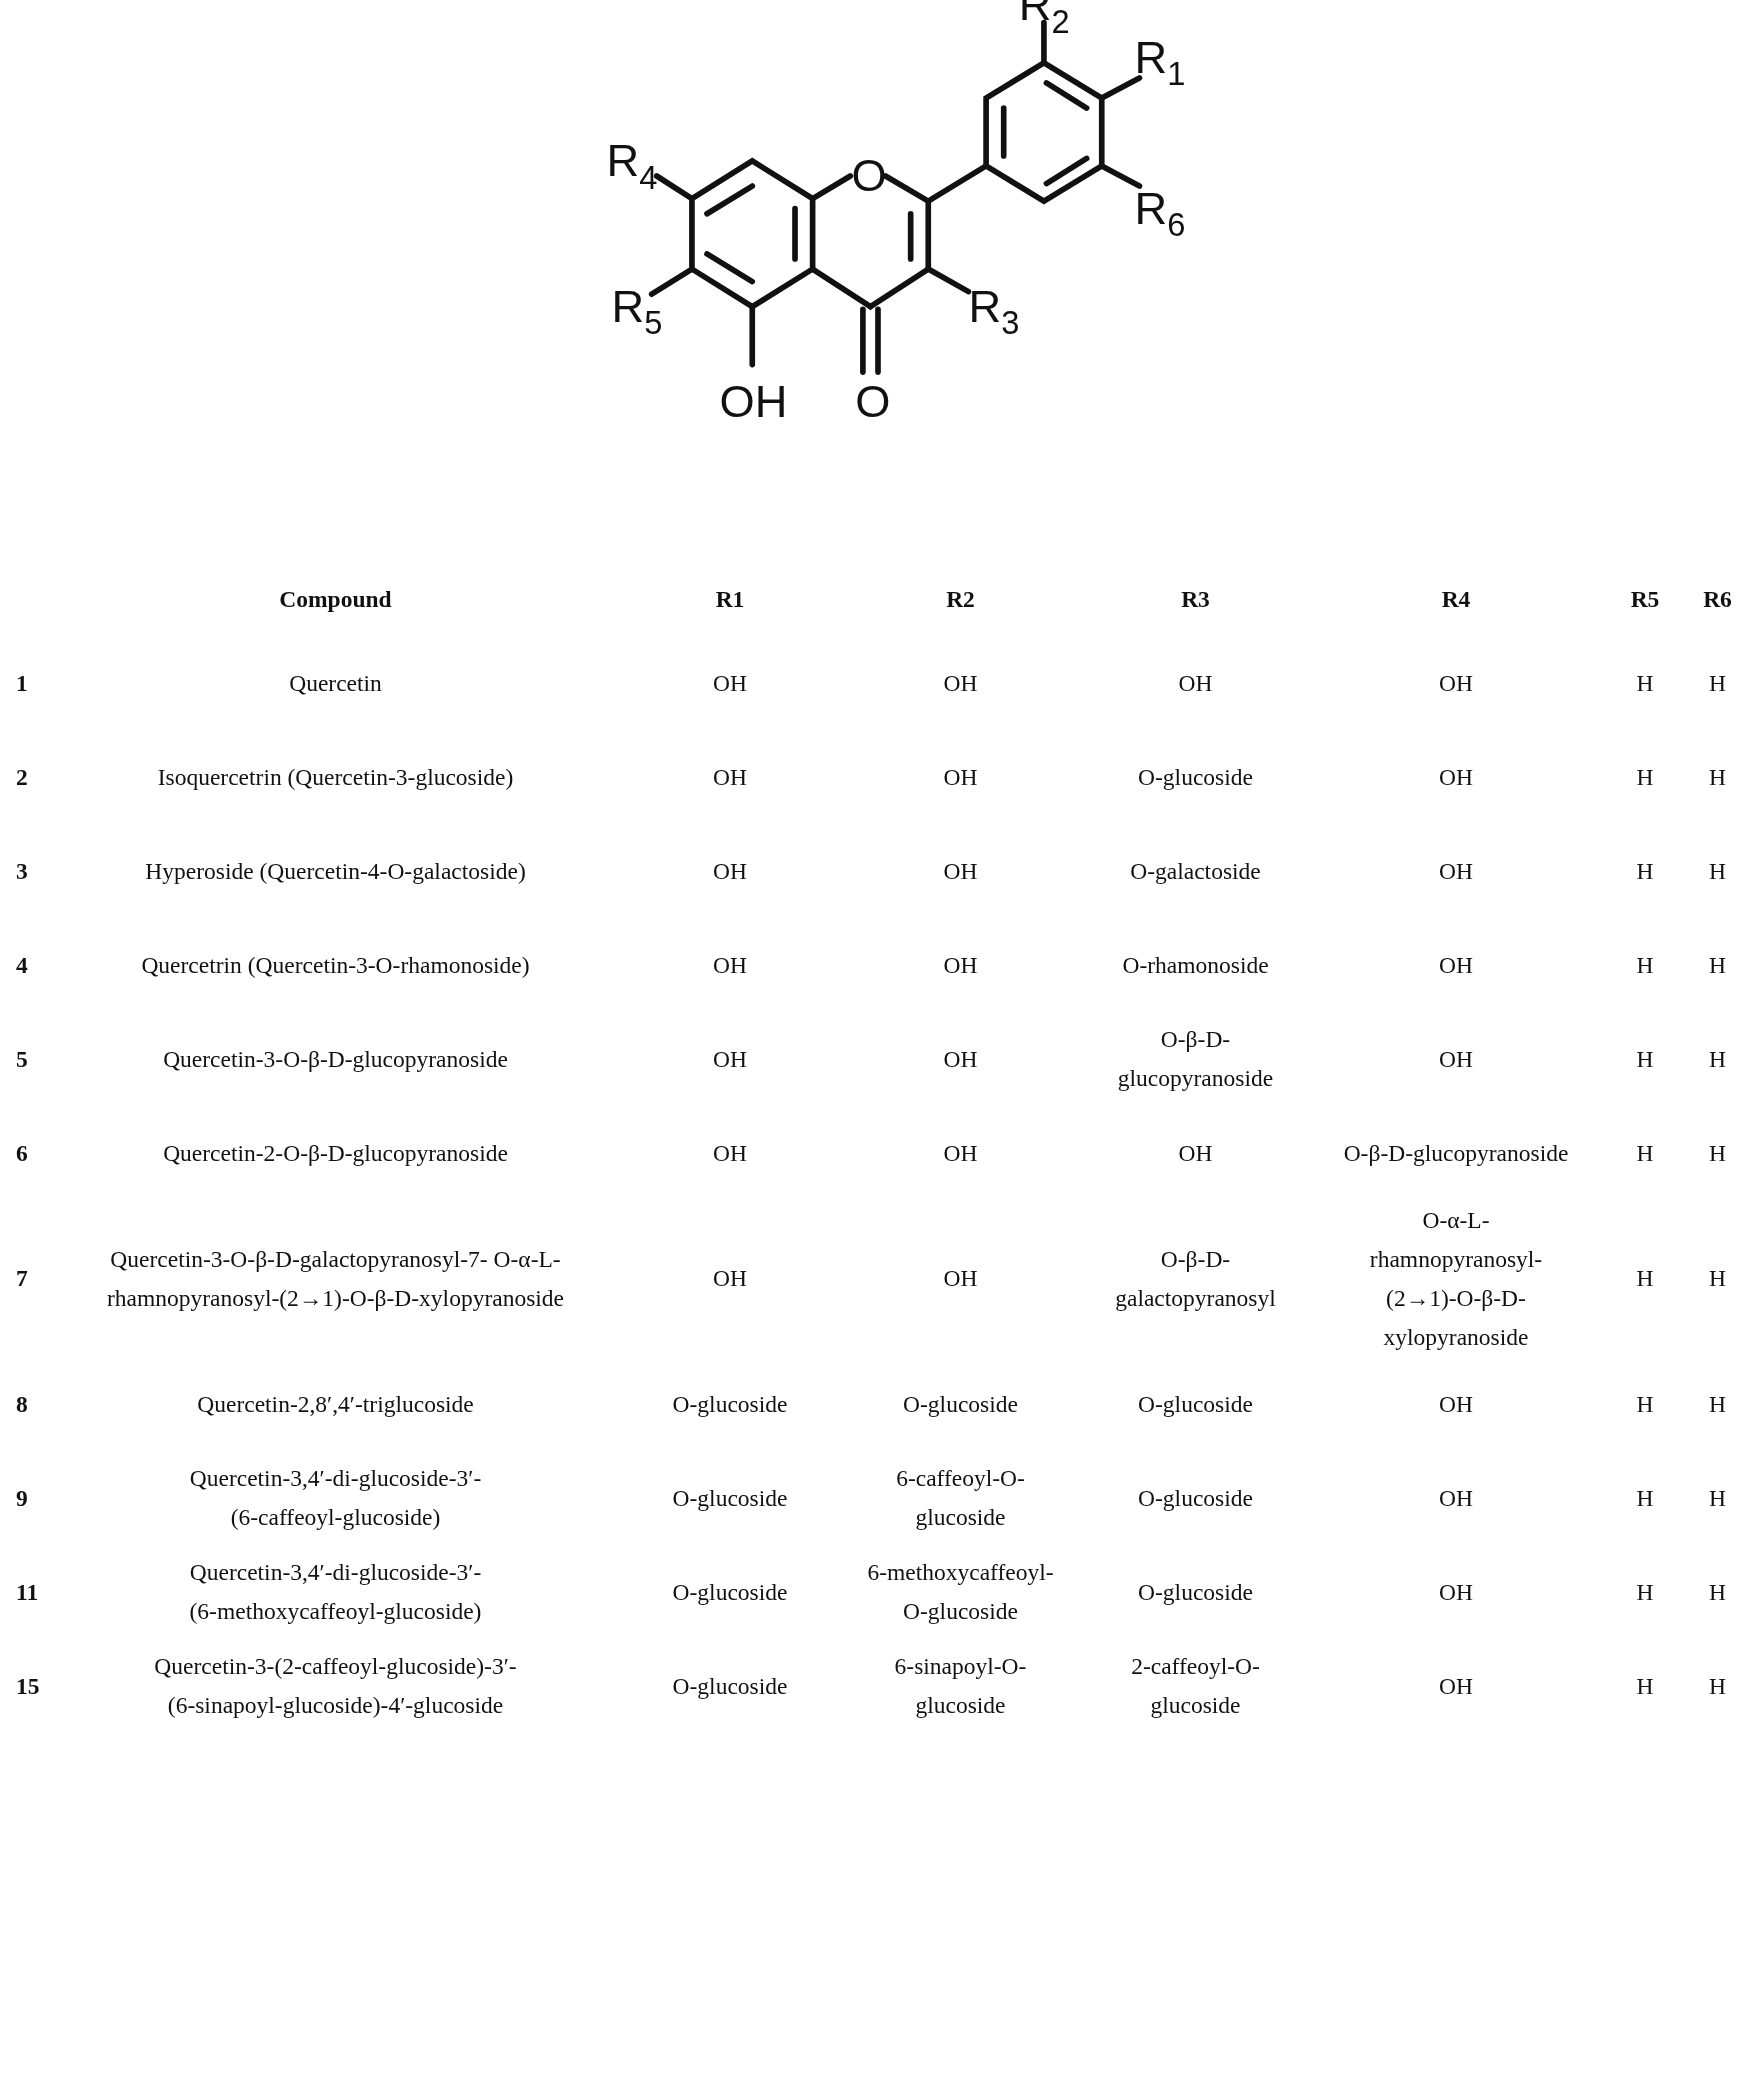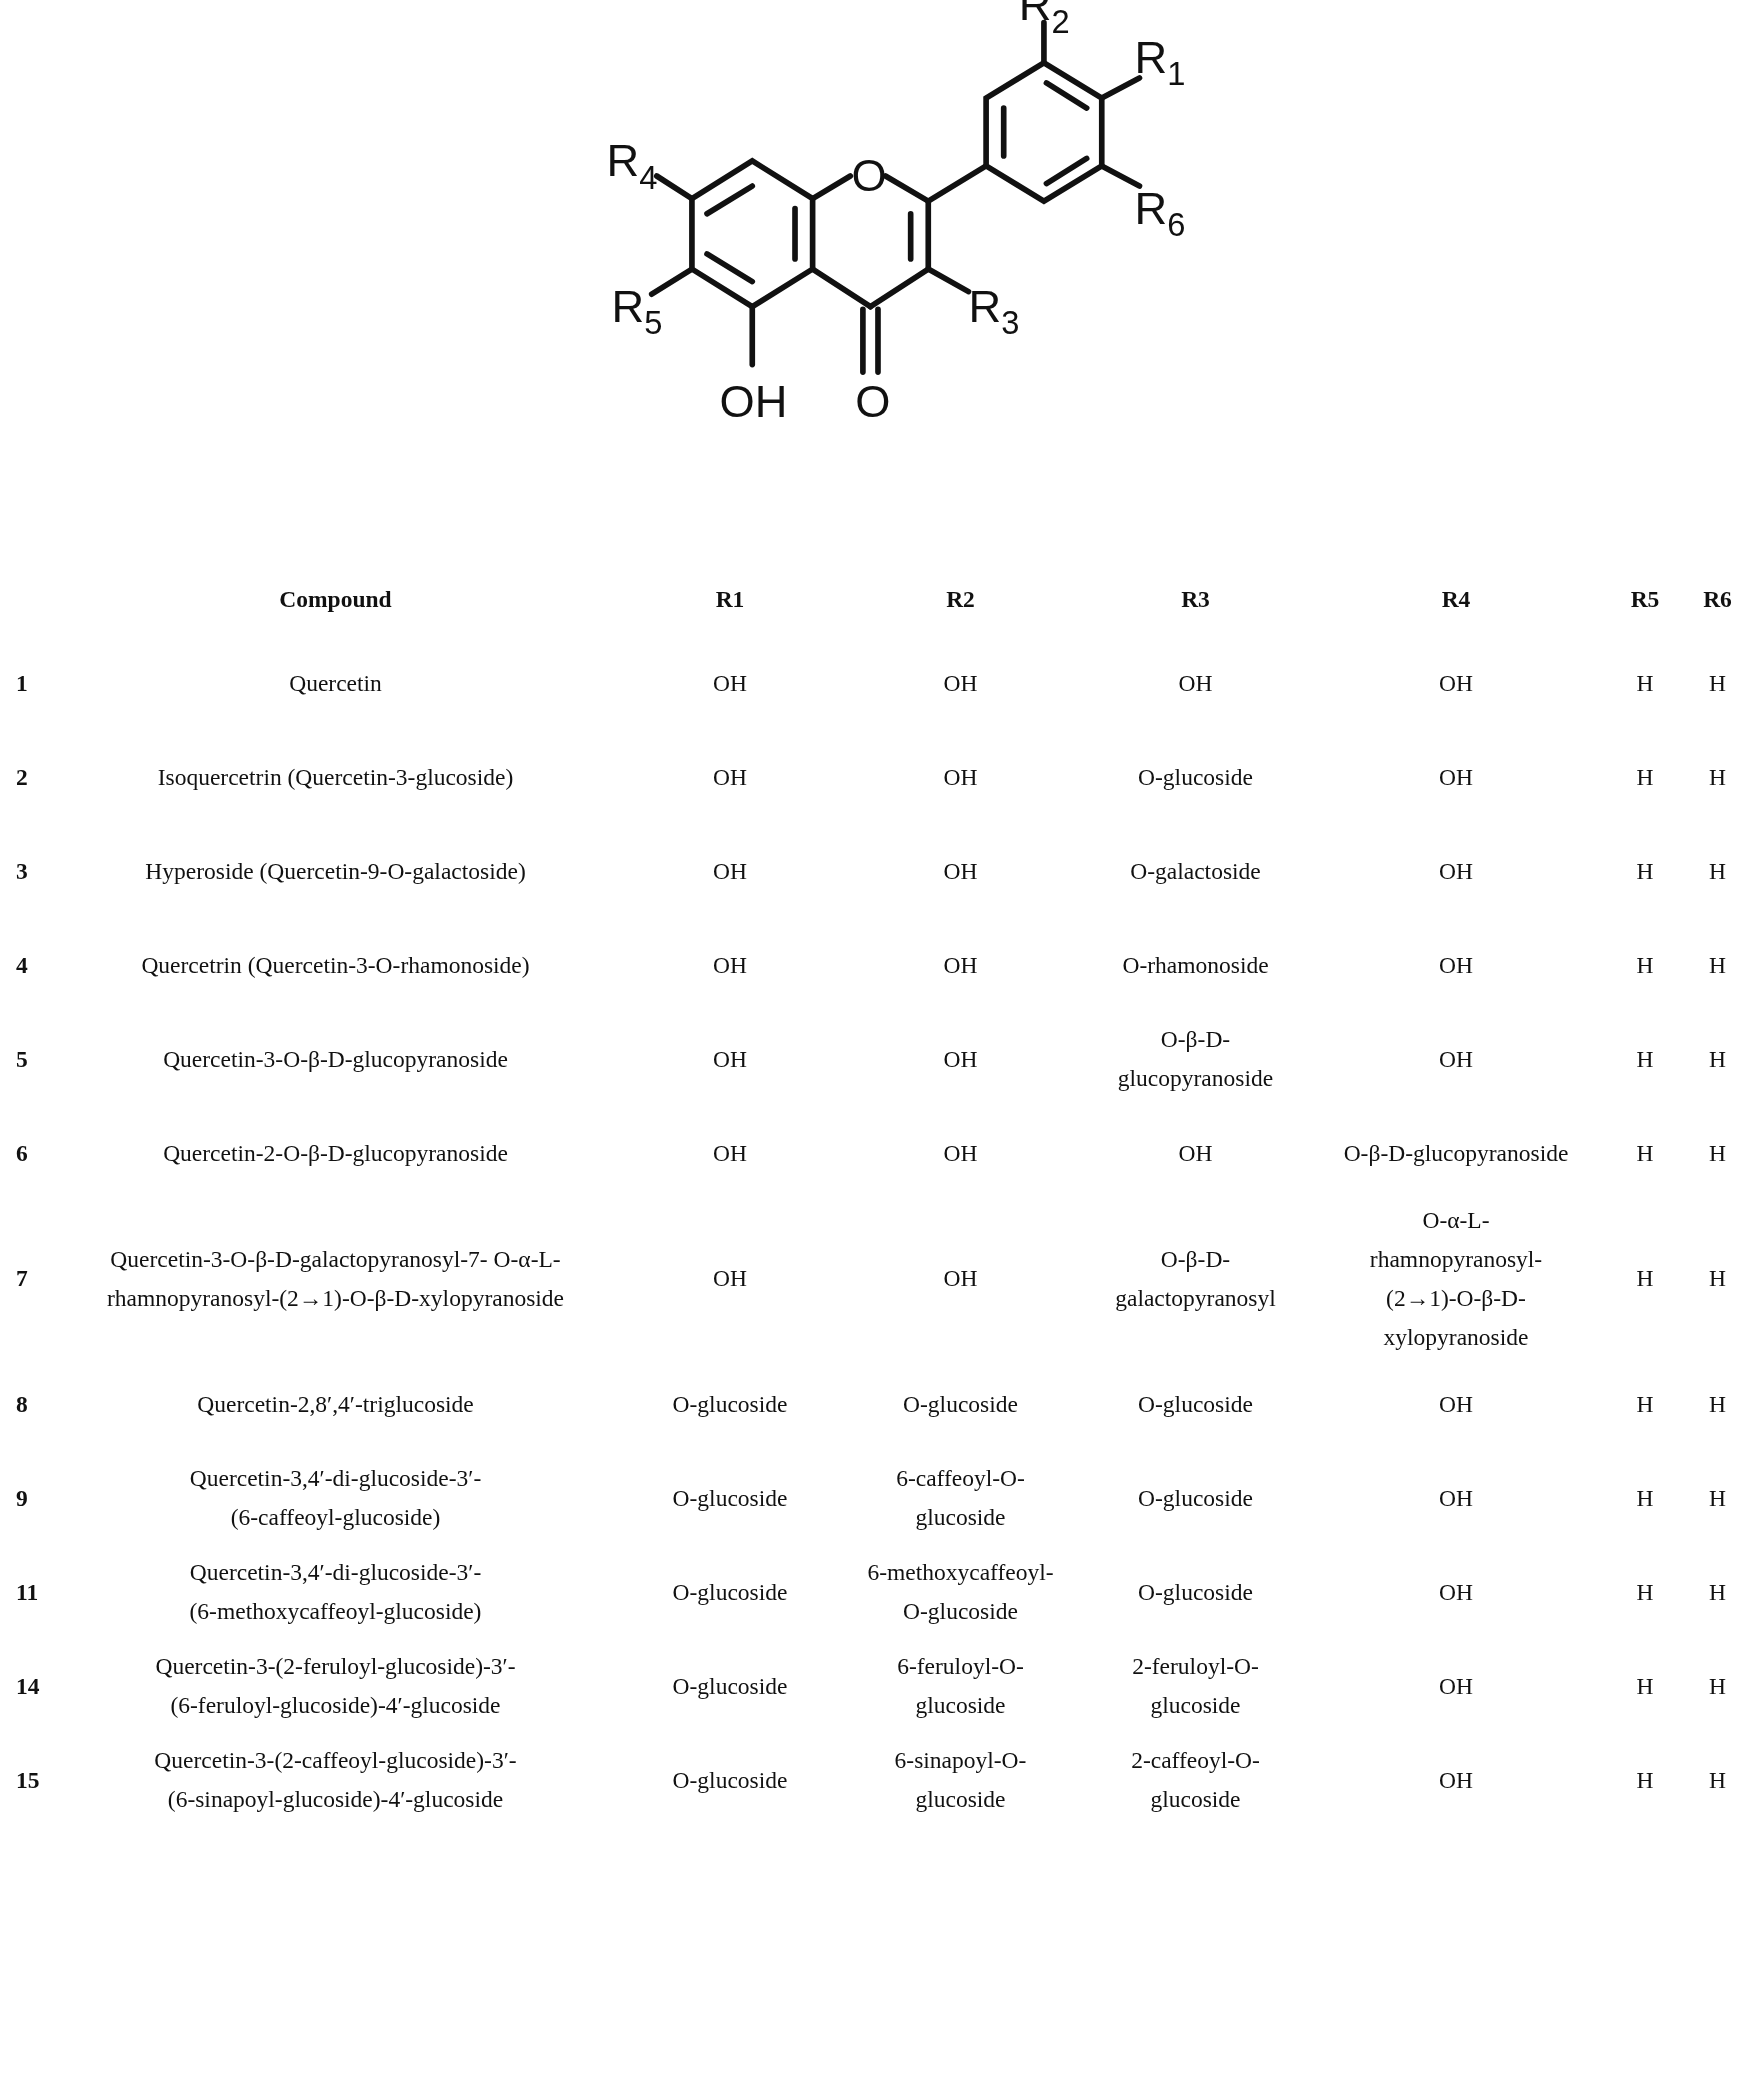--- a/index.html
+++ b/index.html
@@ -117,7 +117,7 @@
   </tr>
       <tr class="r1">
     <td class="num">3</td>
-    <td class="cell">Hyperoside  (Quercetin-9-O-galactoside)</td>
+    <td class="cell">Hyperoside  (Quercetin-4-O-galactoside)</td>
     <td class="cell">OH</td>
     <td class="cell">OH</td>
     <td class="cell">O-galactoside</td>

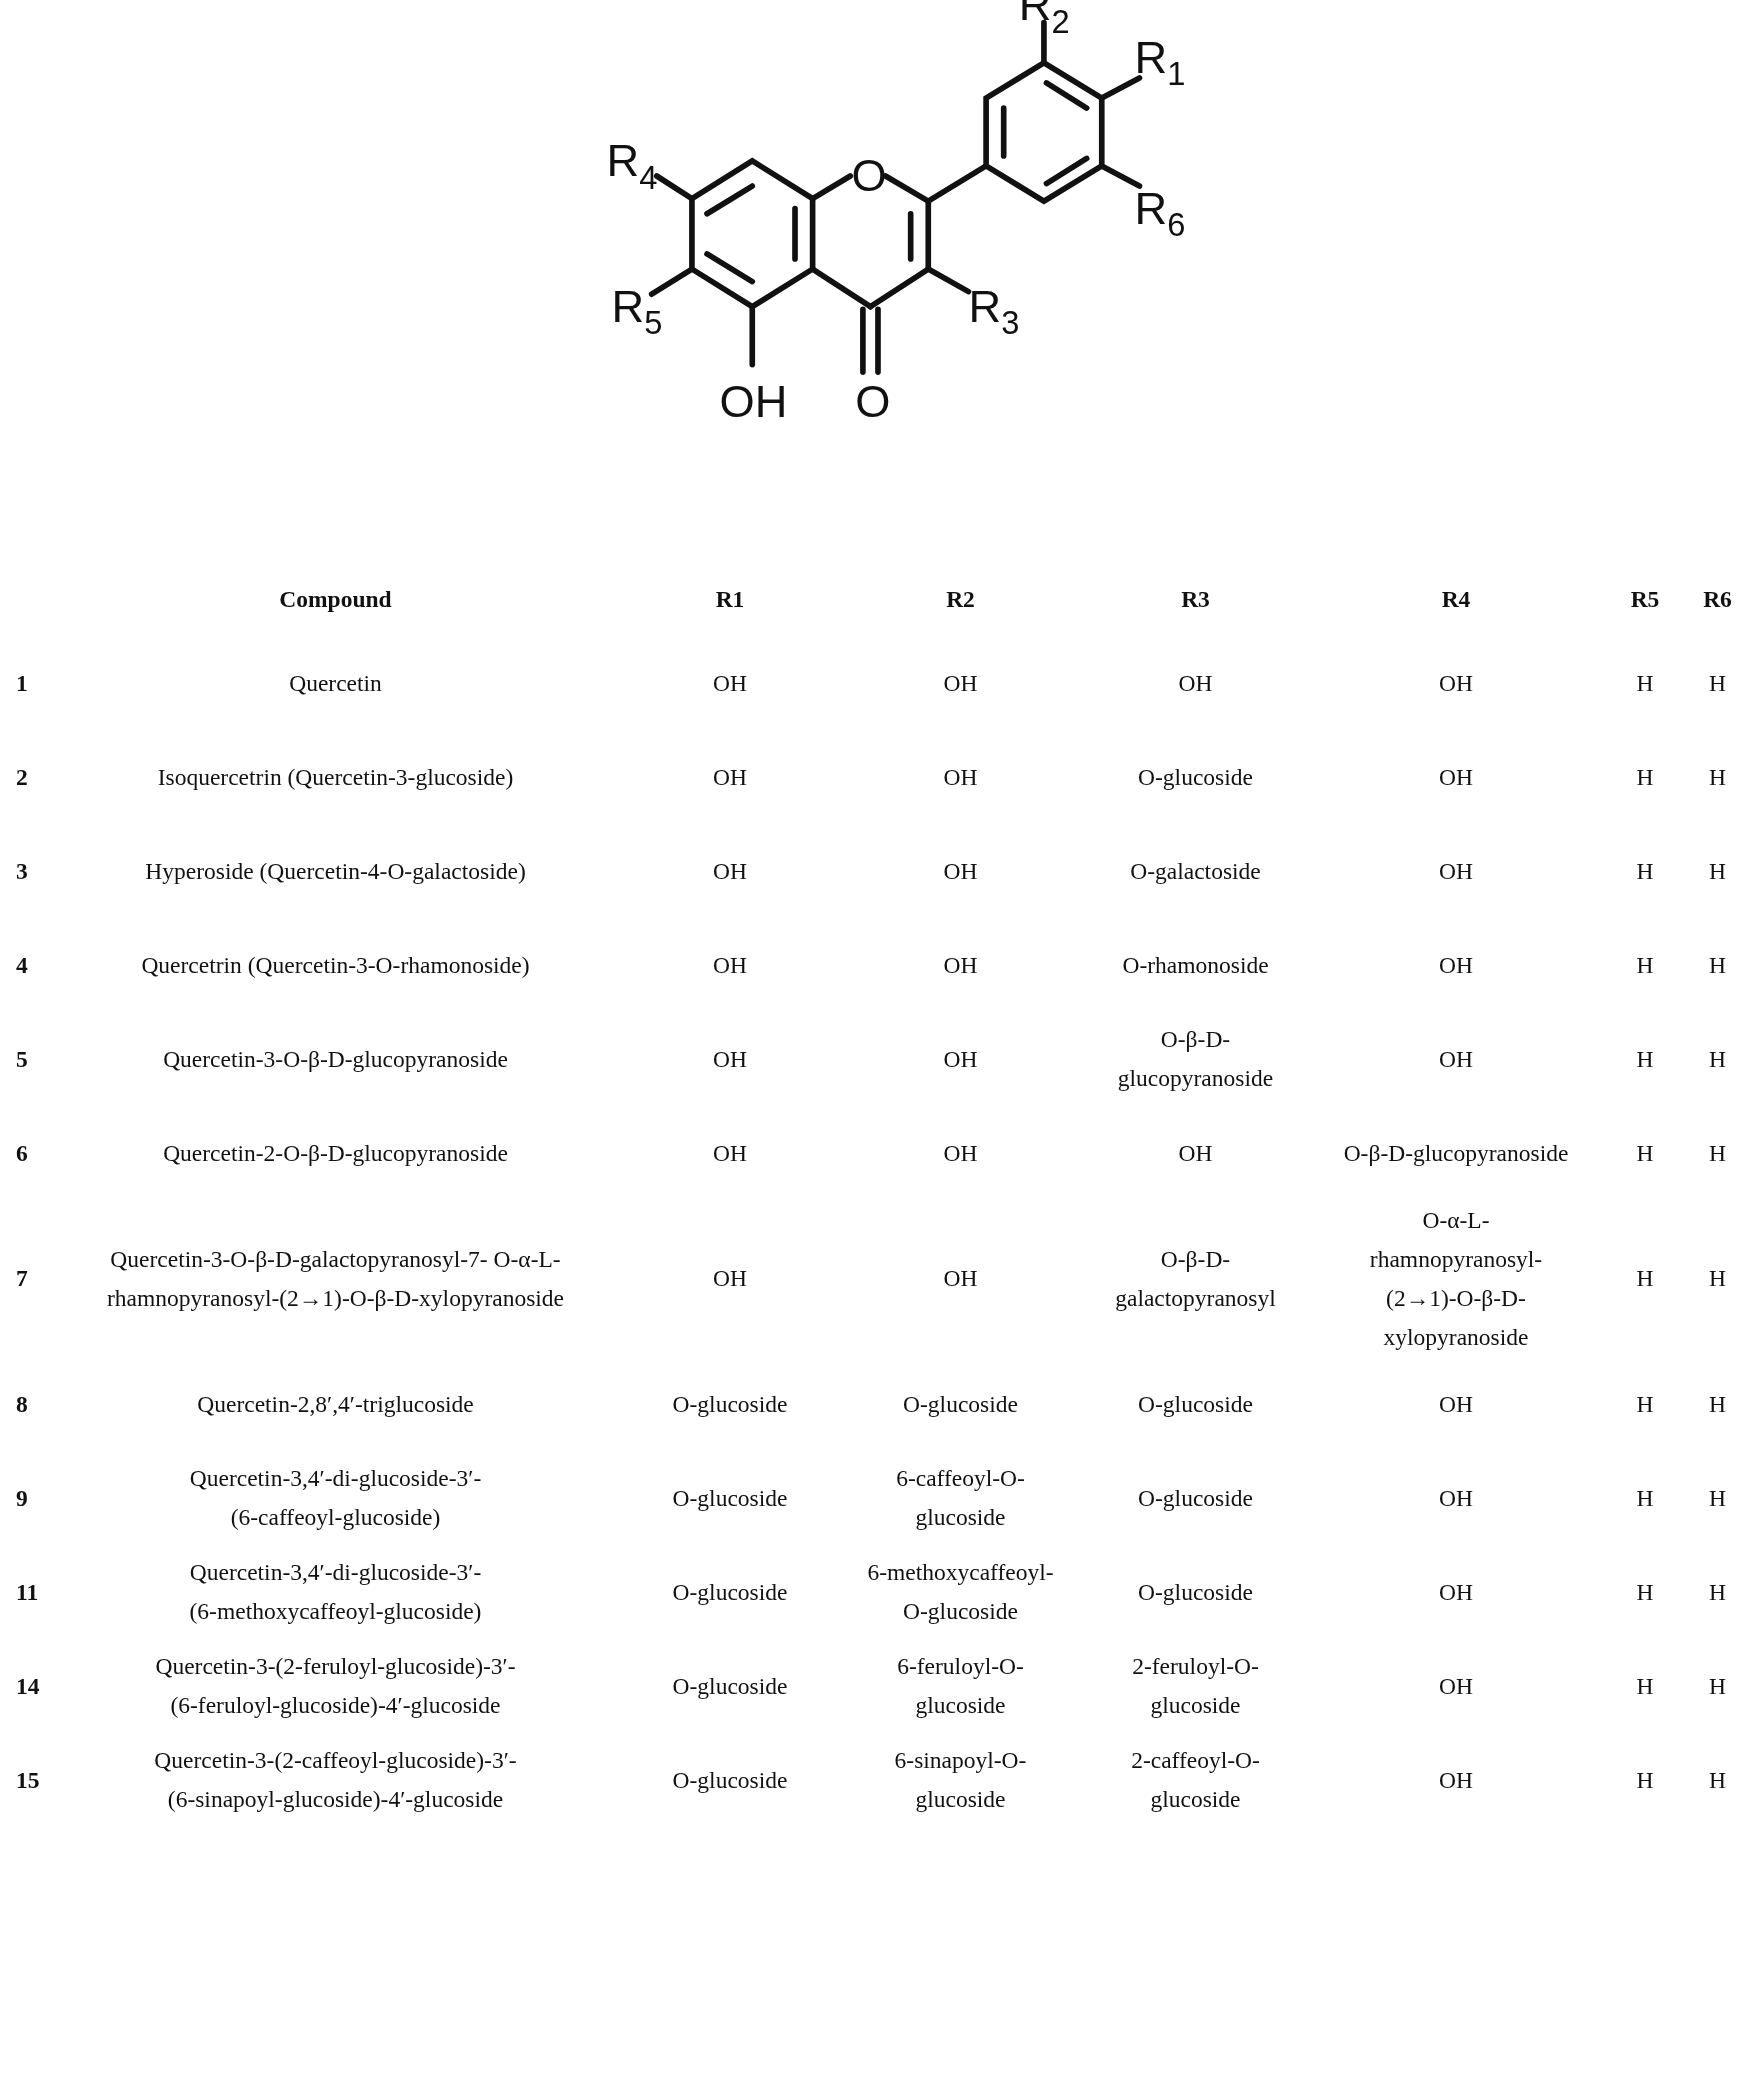--- a/index.html
+++ b/index.html
@@ -206,19 +206,6 @@
     <td class="cell">H</td>
   </tr>
       <tr class="r2">
-    <td class="num">14</td>
-    <td class="cell">Quercetin-3-(2-feruloyl-glucoside)-3′-
-(6-feruloyl-glucoside)-4′-glucoside</td>
-    <td class="cell">O-glucoside</td>
-    <td class="cell">6-feruloyl-O-
-glucoside</td>
-    <td class="cell">2-feruloyl-O-
-glucoside</td>
-    <td class="cell">OH</td>
-    <td class="cell">H</td>
-    <td class="cell">H</td>
-  </tr>
-      <tr class="r2">
     <td class="num">15</td>
     <td class="cell">Quercetin-3-(2-caffeoyl-glucoside)-3′-
 (6-sinapoyl-glucoside)-4′-glucoside</td>

